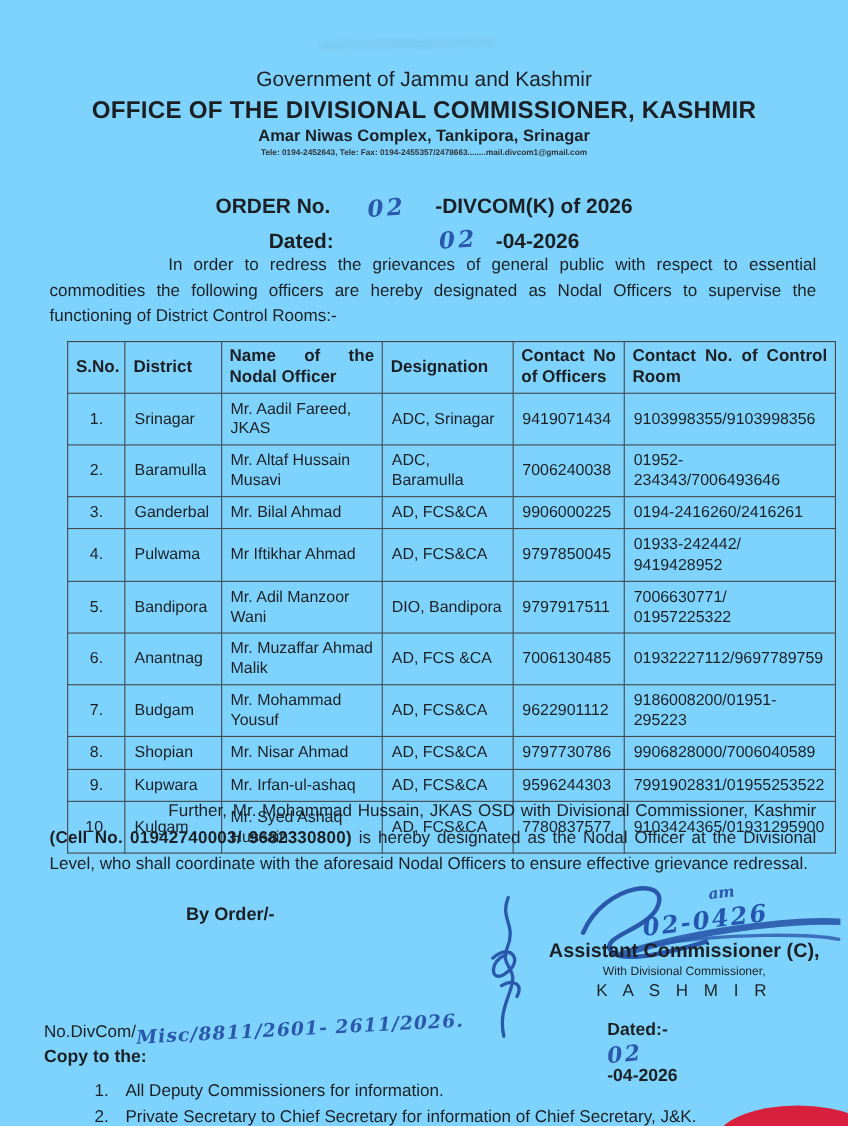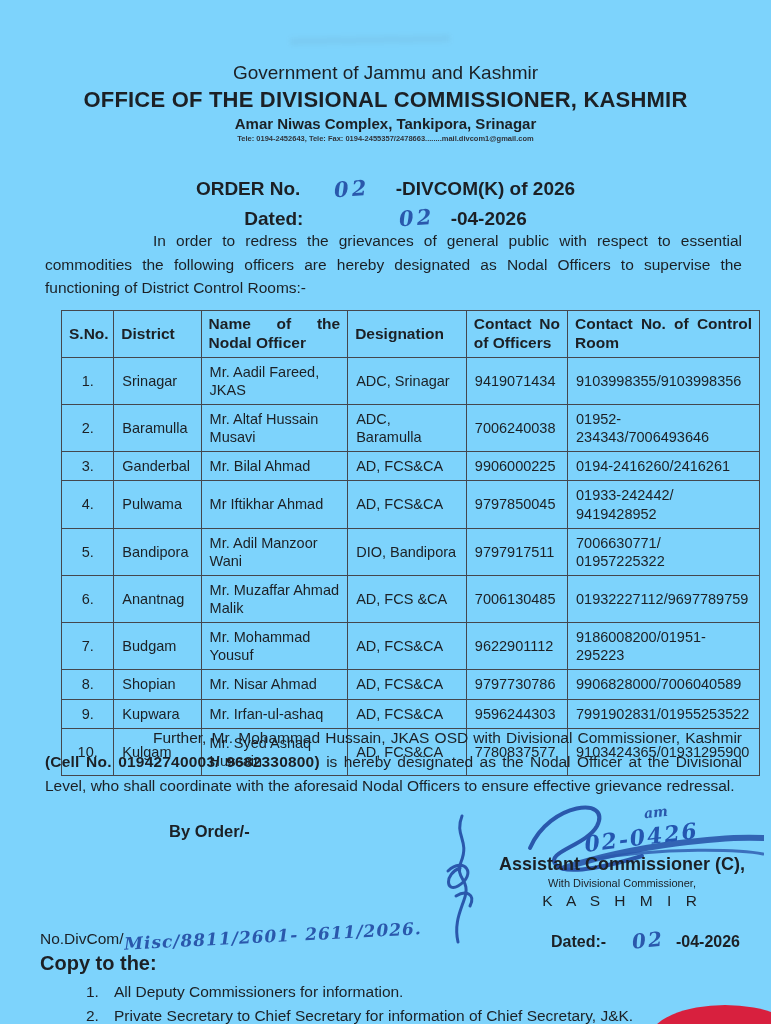--- a/index.html
+++ b/index.html
@@ -58,7 +58,7 @@
   .sig-title { font-size:18px; font-weight:bold; }
   .sig-sub { font-size:11px; margin-top:2px; }
   .sig-region { font-size:15.5px; letter-spacing:5px; margin-top:3px; }
-  .dated-bottom { position:absolute; top:928px; left:551px; display:flex; align-items:baseline; font-size:16px; font-weight:bold; }
+  .dated-bottom { position:absolute; top:928px; left:526px; display:flex; align-items:baseline; font-size:16px; font-weight:bold;flex-direction:column; }
   .hand-date2 { font-size:20px; margin:0 12px 0 26px; transform:rotate(-6deg); letter-spacing:2px; }
   
   .ref-line { position:absolute; top:928px; left:40px; font-size:15.5px; white-space:nowrap; }

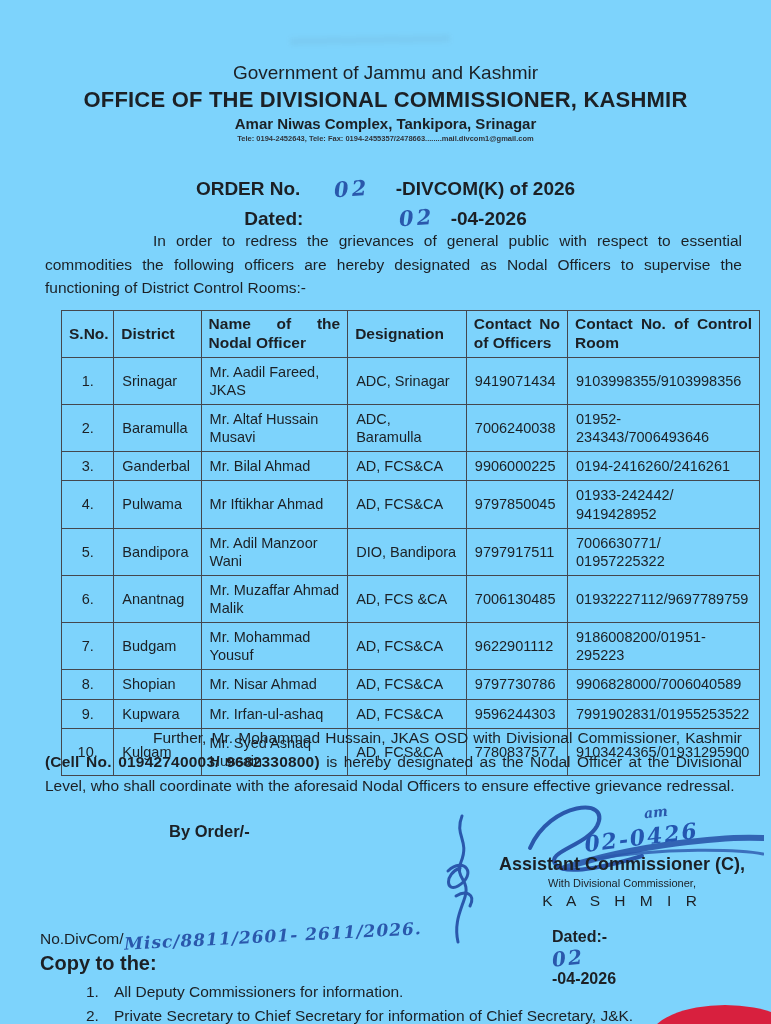--- a/index.html
+++ b/index.html
@@ -63,7 +63,7 @@
   
   .ref-line { position:absolute; top:928px; left:40px; font-size:15.5px; white-space:nowrap; }
   .ref-hand { display:inline-block; font-family:"DejaVu Serif",serif; font-style:italic; font-weight:600; color:#2a58ac; font-size:17px; transform:rotate(-3deg) translateY(-2px); letter-spacing:1px; }
-  .copy-label { position:absolute; top:952px; left:40px; font-size:20px; font-weight:bold; }
+  .copy-label { position:absolute; top:952px; left:40px; font-size:16px; font-weight:bold; }
   .copy-list { position:absolute; top:980px; left:86px; font-size:15.5px; line-height:23.5px; list-style:none; }
   .copy-list li { display:flex; }
   .copy-num { width:28px; }

